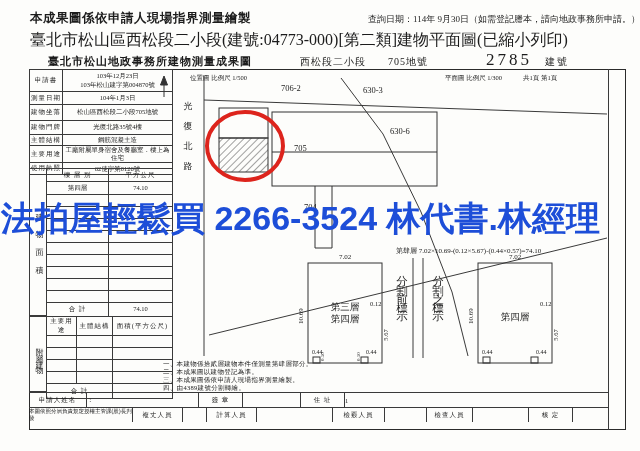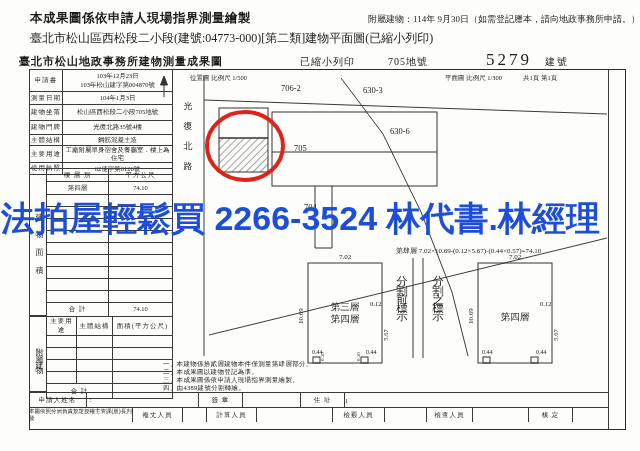--- a/index.html
+++ b/index.html
@@ -37,7 +37,7 @@
 <body>
 
 <div class="abs sys-title" style="left:30px;top:10px;">本成果圖係依申請人現場指界測量繪製</div>
-<div class="abs qdate" style="left:368px;top:13px;">附屬建物：114年 9月30日（如需登記謄本，請向地政事務所申請。）</div>
+<div class="abs qdate" style="left:368px;top:13px;">查詢日期：114年 9月30日（如需登記謄本，請向地政事務所申請。）</div>
 <div class="abs subtitle" style="left:30px;top:30px;">臺北市松山區西松段二小段(建號:04773-000)[第二類]建物平面圖(已縮小列印)</div>
 
 <div class="abs doc-title" style="left:19px;top:54px;text-align:right;">臺北市松山地政事務所建物測量成果圖</div>

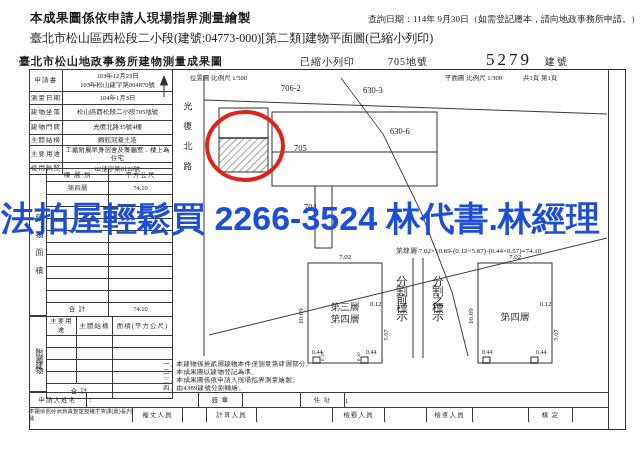--- a/index.html
+++ b/index.html
@@ -8,7 +8,7 @@
   .abs{position:absolute;}
   .sys-title{font-size:12.5px;font-weight:bold;letter-spacing:.5px;}
   .qdate{font-size:9px;}
-  .subtitle{font-size:12px;}
+  .subtitle{font-size:16px;}
   .doc-title{font-size:11px;font-weight:bold;letter-spacing:1px;}
   .sec-name{font-size:10px;letter-spacing:1px;}
   .bno{font-size:17px;letter-spacing:3px;}

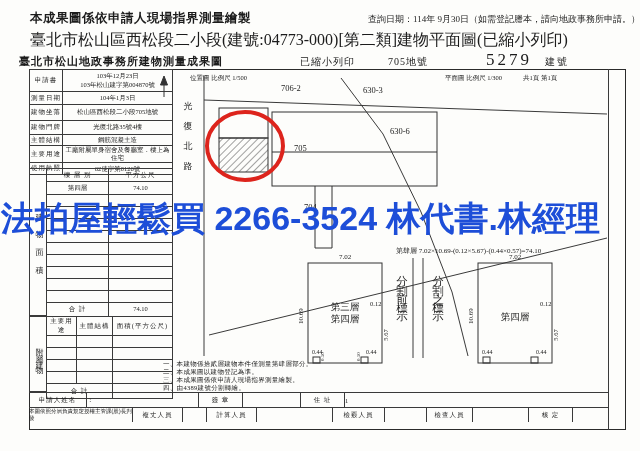--- a/index.html
+++ b/index.html
@@ -40,7 +40,7 @@
 <div class="abs qdate" style="left:368px;top:13px;">查詢日期：114年 9月30日（如需登記謄本，請向地政事務所申請。）</div>
 <div class="abs subtitle" style="left:30px;top:30px;">臺北市松山區西松段二小段(建號:04773-000)[第二類]建物平面圖(已縮小列印)</div>
 
-<div class="abs doc-title" style="left:19px;top:54px;text-align:right;">臺北市松山地政事務所建物測量成果圖</div>
+<div class="abs doc-title" style="left:48px;top:54px;text-align:right;">臺北市松山地政事務所建物測量成果圖</div>
 <div class="abs sec-name" style="left:300px;top:55px;">已縮小列印</div>
 <div class="abs sec-name" style="left:388px;top:55px;">705地號</div>
 <div class="abs bno" style="left:486px;top:50px;">5279</div>

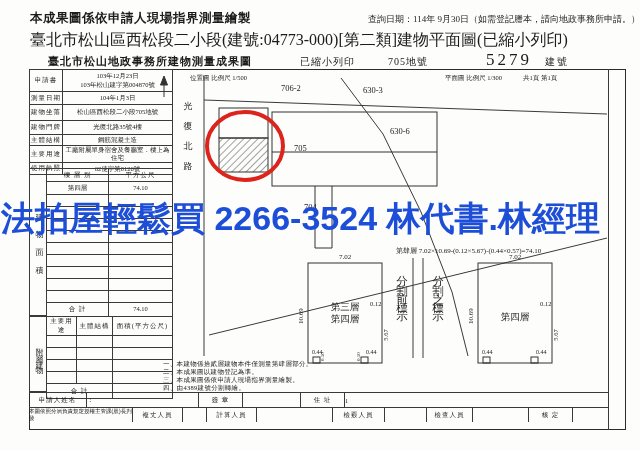--- a/index.html
+++ b/index.html
@@ -41,7 +41,7 @@
 <div class="abs subtitle" style="left:30px;top:30px;">臺北市松山區西松段二小段(建號:04773-000)[第二類]建物平面圖(已縮小列印)</div>
 
 <div class="abs doc-title" style="left:48px;top:54px;text-align:right;">臺北市松山地政事務所建物測量成果圖</div>
-<div class="abs sec-name" style="left:300px;top:55px;">已縮小列印</div>
+<div class="abs sec-name" style="left:300px;top:55px;">西松段二小段</div>
 <div class="abs sec-name" style="left:388px;top:55px;">705地號</div>
 <div class="abs bno" style="left:486px;top:50px;">5279</div>
 <div class="abs bno-lab" style="left:545px;top:55px;">建號</div>

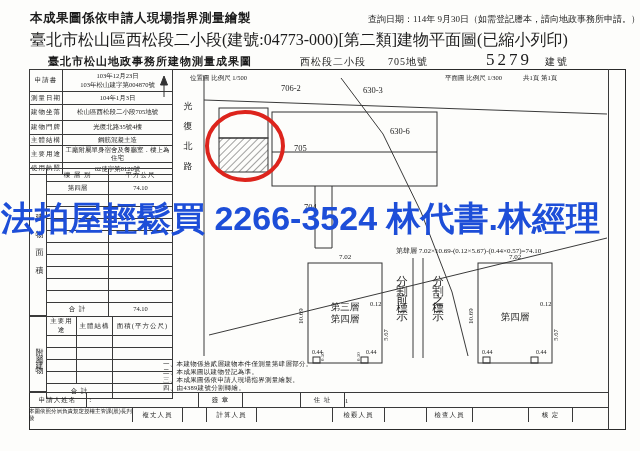--- a/index.html
+++ b/index.html
@@ -43,7 +43,7 @@
 <div class="abs doc-title" style="left:48px;top:54px;text-align:right;">臺北市松山地政事務所建物測量成果圖</div>
 <div class="abs sec-name" style="left:300px;top:55px;">西松段二小段</div>
 <div class="abs sec-name" style="left:388px;top:55px;">705地號</div>
-<div class="abs bno" style="left:486px;top:50px;">5279</div>
+<div class="abs bno" style="left:486px;top:50px;">2785</div>
 <div class="abs bno-lab" style="left:545px;top:55px;">建號</div>
 
 <div class="abs frame" style="left:29px;top:69px;width:597px;height:361px;box-sizing:border-box;"></div>

